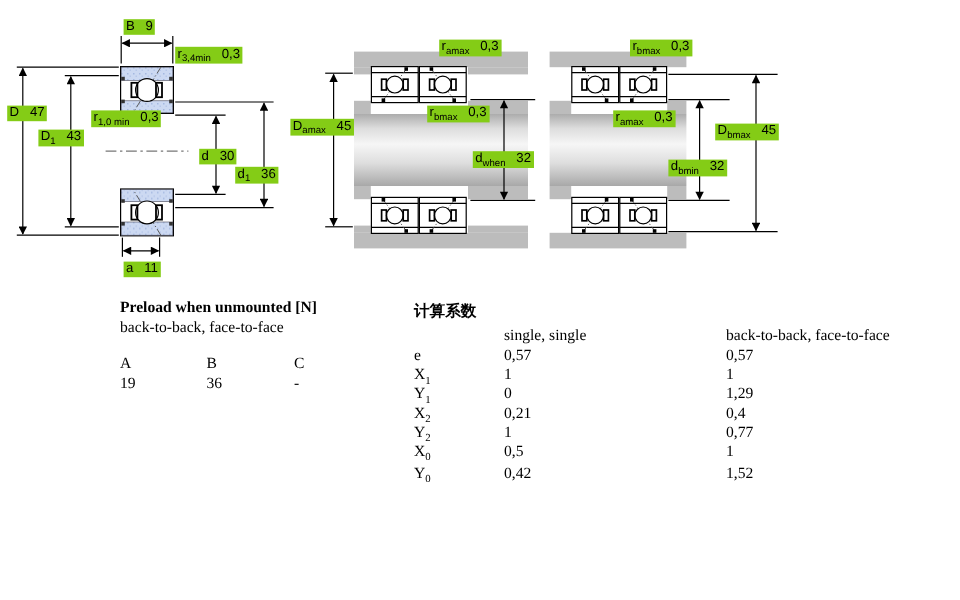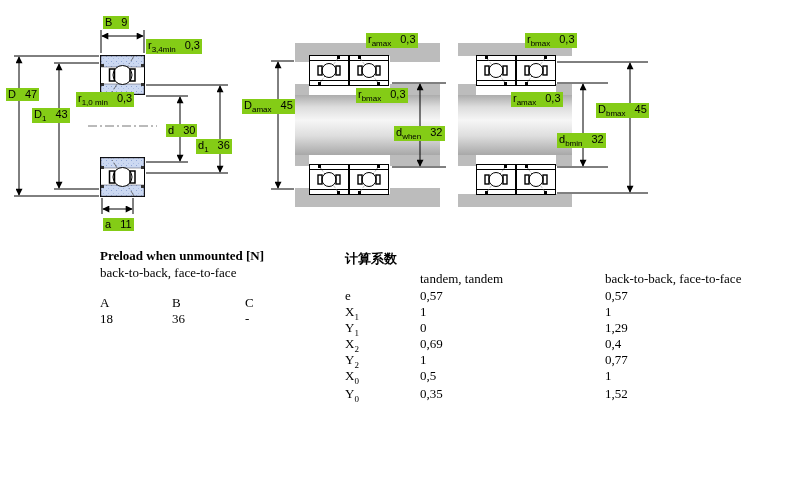--- a/index.html
+++ b/index.html
@@ -180,7 +180,7 @@
 
   <div class="tbl" style="left:345px;top:250px;width:450px;height:160px">
     <span class="title">计算系数</span>
-    <span class="cell" style="left:75px;top:21px">tandem, tandem</span>
+    <span class="cell" style="left:75px;top:21px">single, single</span>
     <span class="cell" style="left:260px;top:21px">back-to-back, face-to-face</span>
 
     <span class="cell" style="left:0;top:38px"><span>e</span><sub></sub></span>

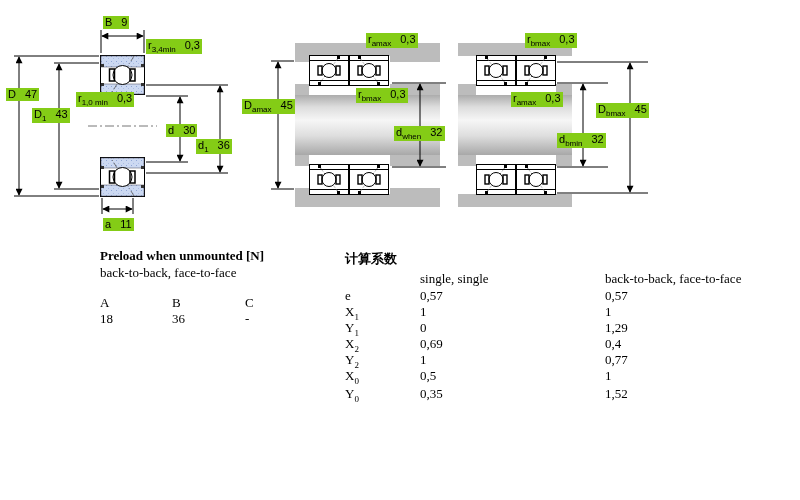--- a/index.html
+++ b/index.html
@@ -173,7 +173,7 @@
     <span class="cell" style="left:0;top:47px">A</span>
     <span class="cell" style="left:72px;top:47px">B</span>
     <span class="cell" style="left:145px;top:47px">C</span>
-    <span class="cell" style="left:0;top:63px">18</span>
+    <span class="cell" style="left:0;top:63px">19</span>
     <span class="cell" style="left:72px;top:63px">36</span>
     <span class="cell" style="left:145px;top:63px">-</span>
   </div>

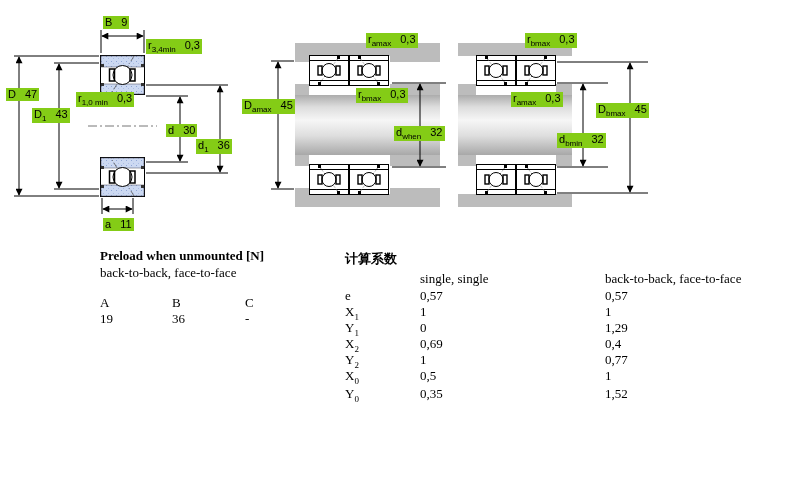--- a/index.html
+++ b/index.html
@@ -196,7 +196,7 @@
     <span class="cell" style="left:260px;top:70px">1,29</span>
 
     <span class="cell" style="left:0;top:86px"><span>X</span><sub>2</sub></span>
-    <span class="cell" style="left:75px;top:86px">0,69</span>
+    <span class="cell" style="left:75px;top:86px">0,21</span>
     <span class="cell" style="left:260px;top:86px">0,4</span>
 
     <span class="cell" style="left:0;top:102px"><span>Y</span><sub>2</sub></span>

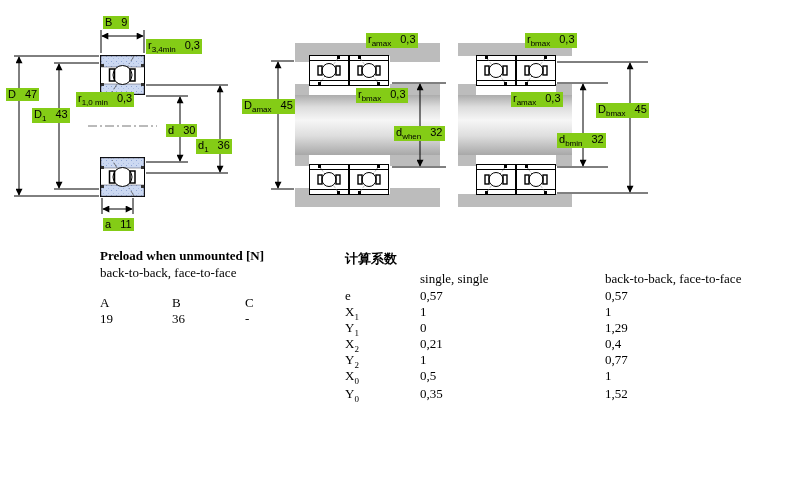--- a/index.html
+++ b/index.html
@@ -208,7 +208,7 @@
     <span class="cell" style="left:260px;top:118px">1</span>
 
     <span class="cell" style="left:0;top:136px"><span>Y</span><sub>0</sub></span>
-    <span class="cell" style="left:75px;top:136px">0,35</span>
+    <span class="cell" style="left:75px;top:136px">0,42</span>
     <span class="cell" style="left:260px;top:136px">1,52</span>
   </div>
 

